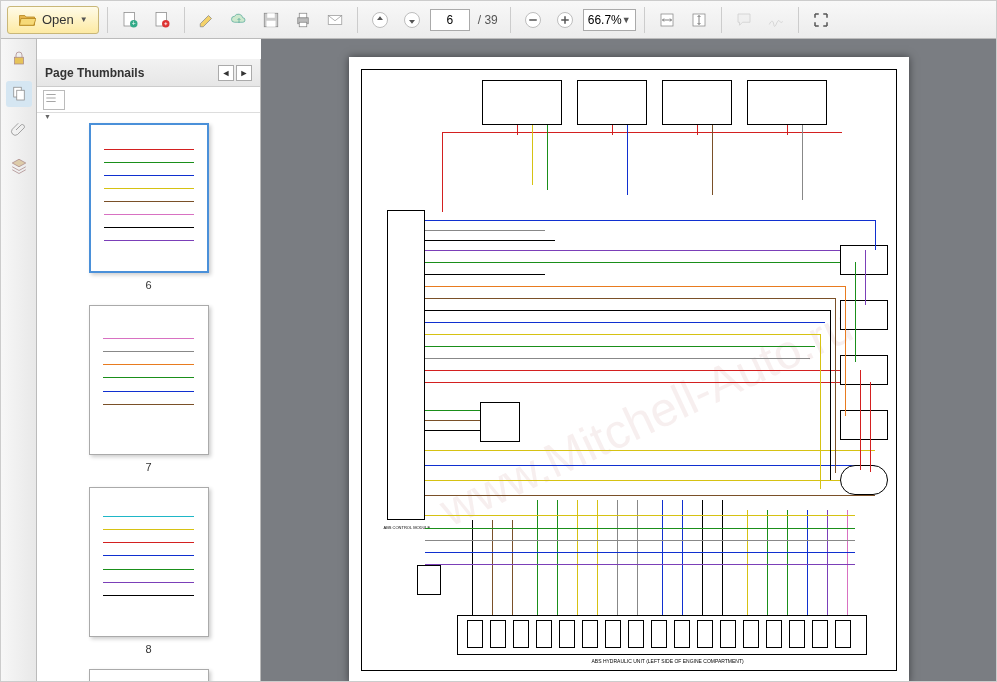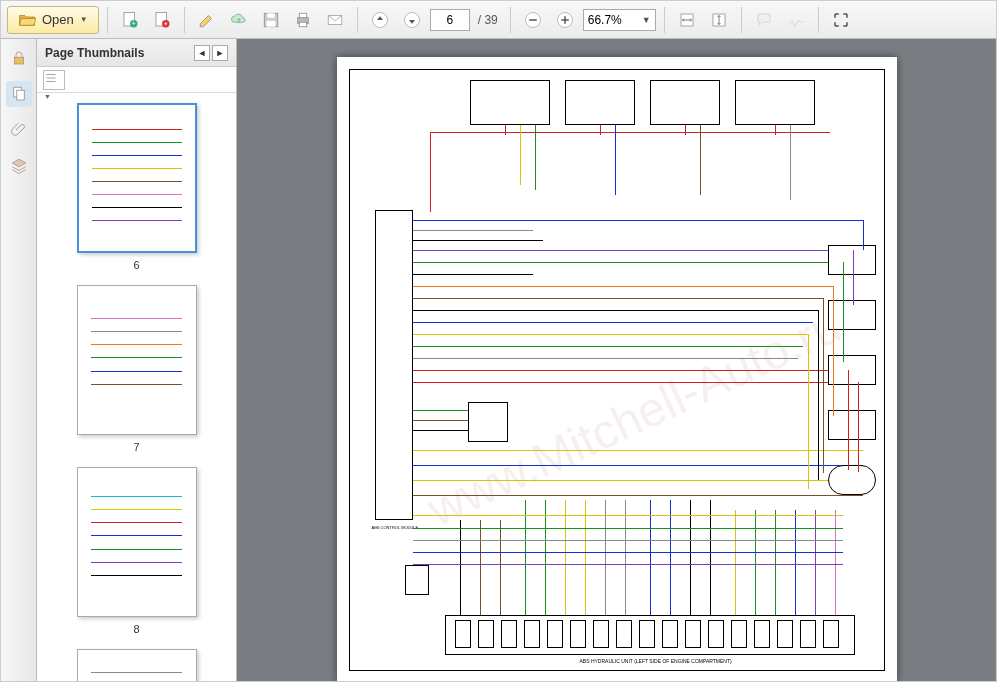--- a/index.html
+++ b/index.html
@@ -14,7 +14,7 @@
 .open-btn svg { width: 18px; height: 18px; }
 .page-input { width: 40px; height: 22px; text-align: center; border: 1px solid #aaa; font-size: 12px; }
 .page-total { color: #555; padding: 0 4px; }
-.zoom-select { height: 22px; border: 1px solid #aaa; padding: 0 4px; display: flex; align-items: center; gap: 20px; background: #fff; cursor: pointer; font-size: 12px; }
+.zoom-select { height: 22px; border: 1px solid #aaa; padding: 0 4px; display: flex; align-items: center; gap: 0; background: #fff; cursor: pointer; font-size: 12px; }
 .zoom-select .chev { font-size: 9px; color: #555; }
 
 

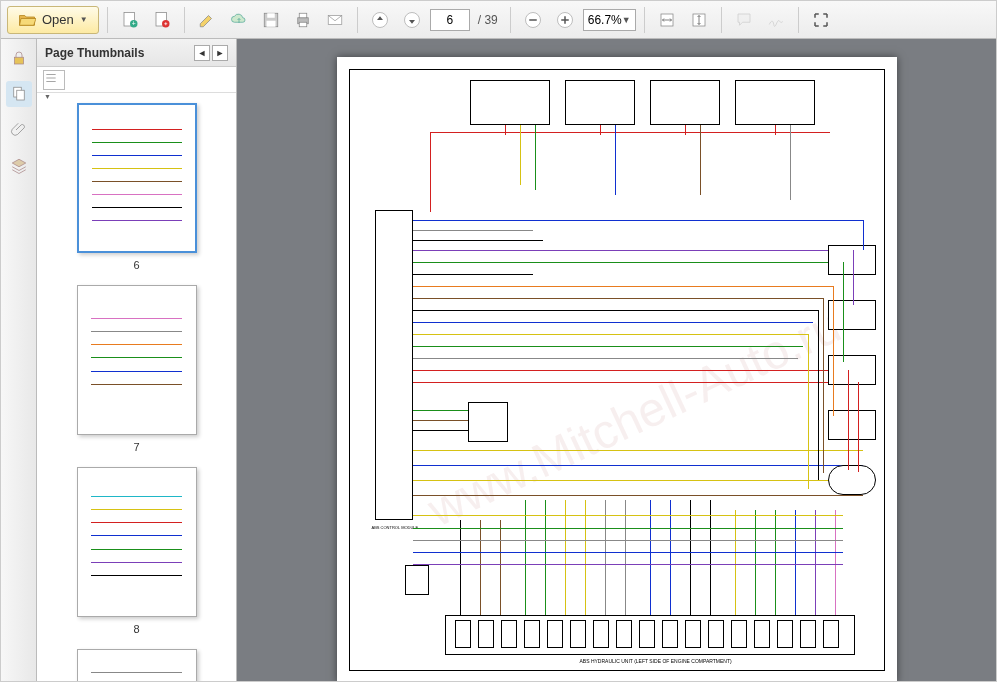--- a/index.html
+++ b/index.html
@@ -23,7 +23,7 @@
 .leftbar .lb-btn { width: 26px; height: 26px; display: flex; align-items: center; justify-content: center; cursor: pointer; border-radius: 3px; }
 
 
-.thumbpanel { width: 200px; background: #fff; border-right: 1px solid #bbb; display: flex; flex-direction: column; }
+.thumbpanel { width: 224px; background: #fff; border-right: 1px solid #bbb; display: flex; flex-direction: column; margin-top: 20px; }
 .thumbpanel-header { height: 28px; background: linear-gradient(#f2f2f2,#e6e6e6); border-bottom: 1px solid #ccc; display: flex; align-items: center; padding: 0 8px; font-weight: bold; color: #333; font-size: 12px; }
 .thumbpanel-header .nav { margin-left: auto; display: flex; gap: 2px; }
 .thumbpanel-header .nav .nb { width: 16px; height: 16px; border: 1px solid #aaa; background: #fff; display: flex; align-items: center; justify-content: center; font-size: 9px; cursor: pointer; }

